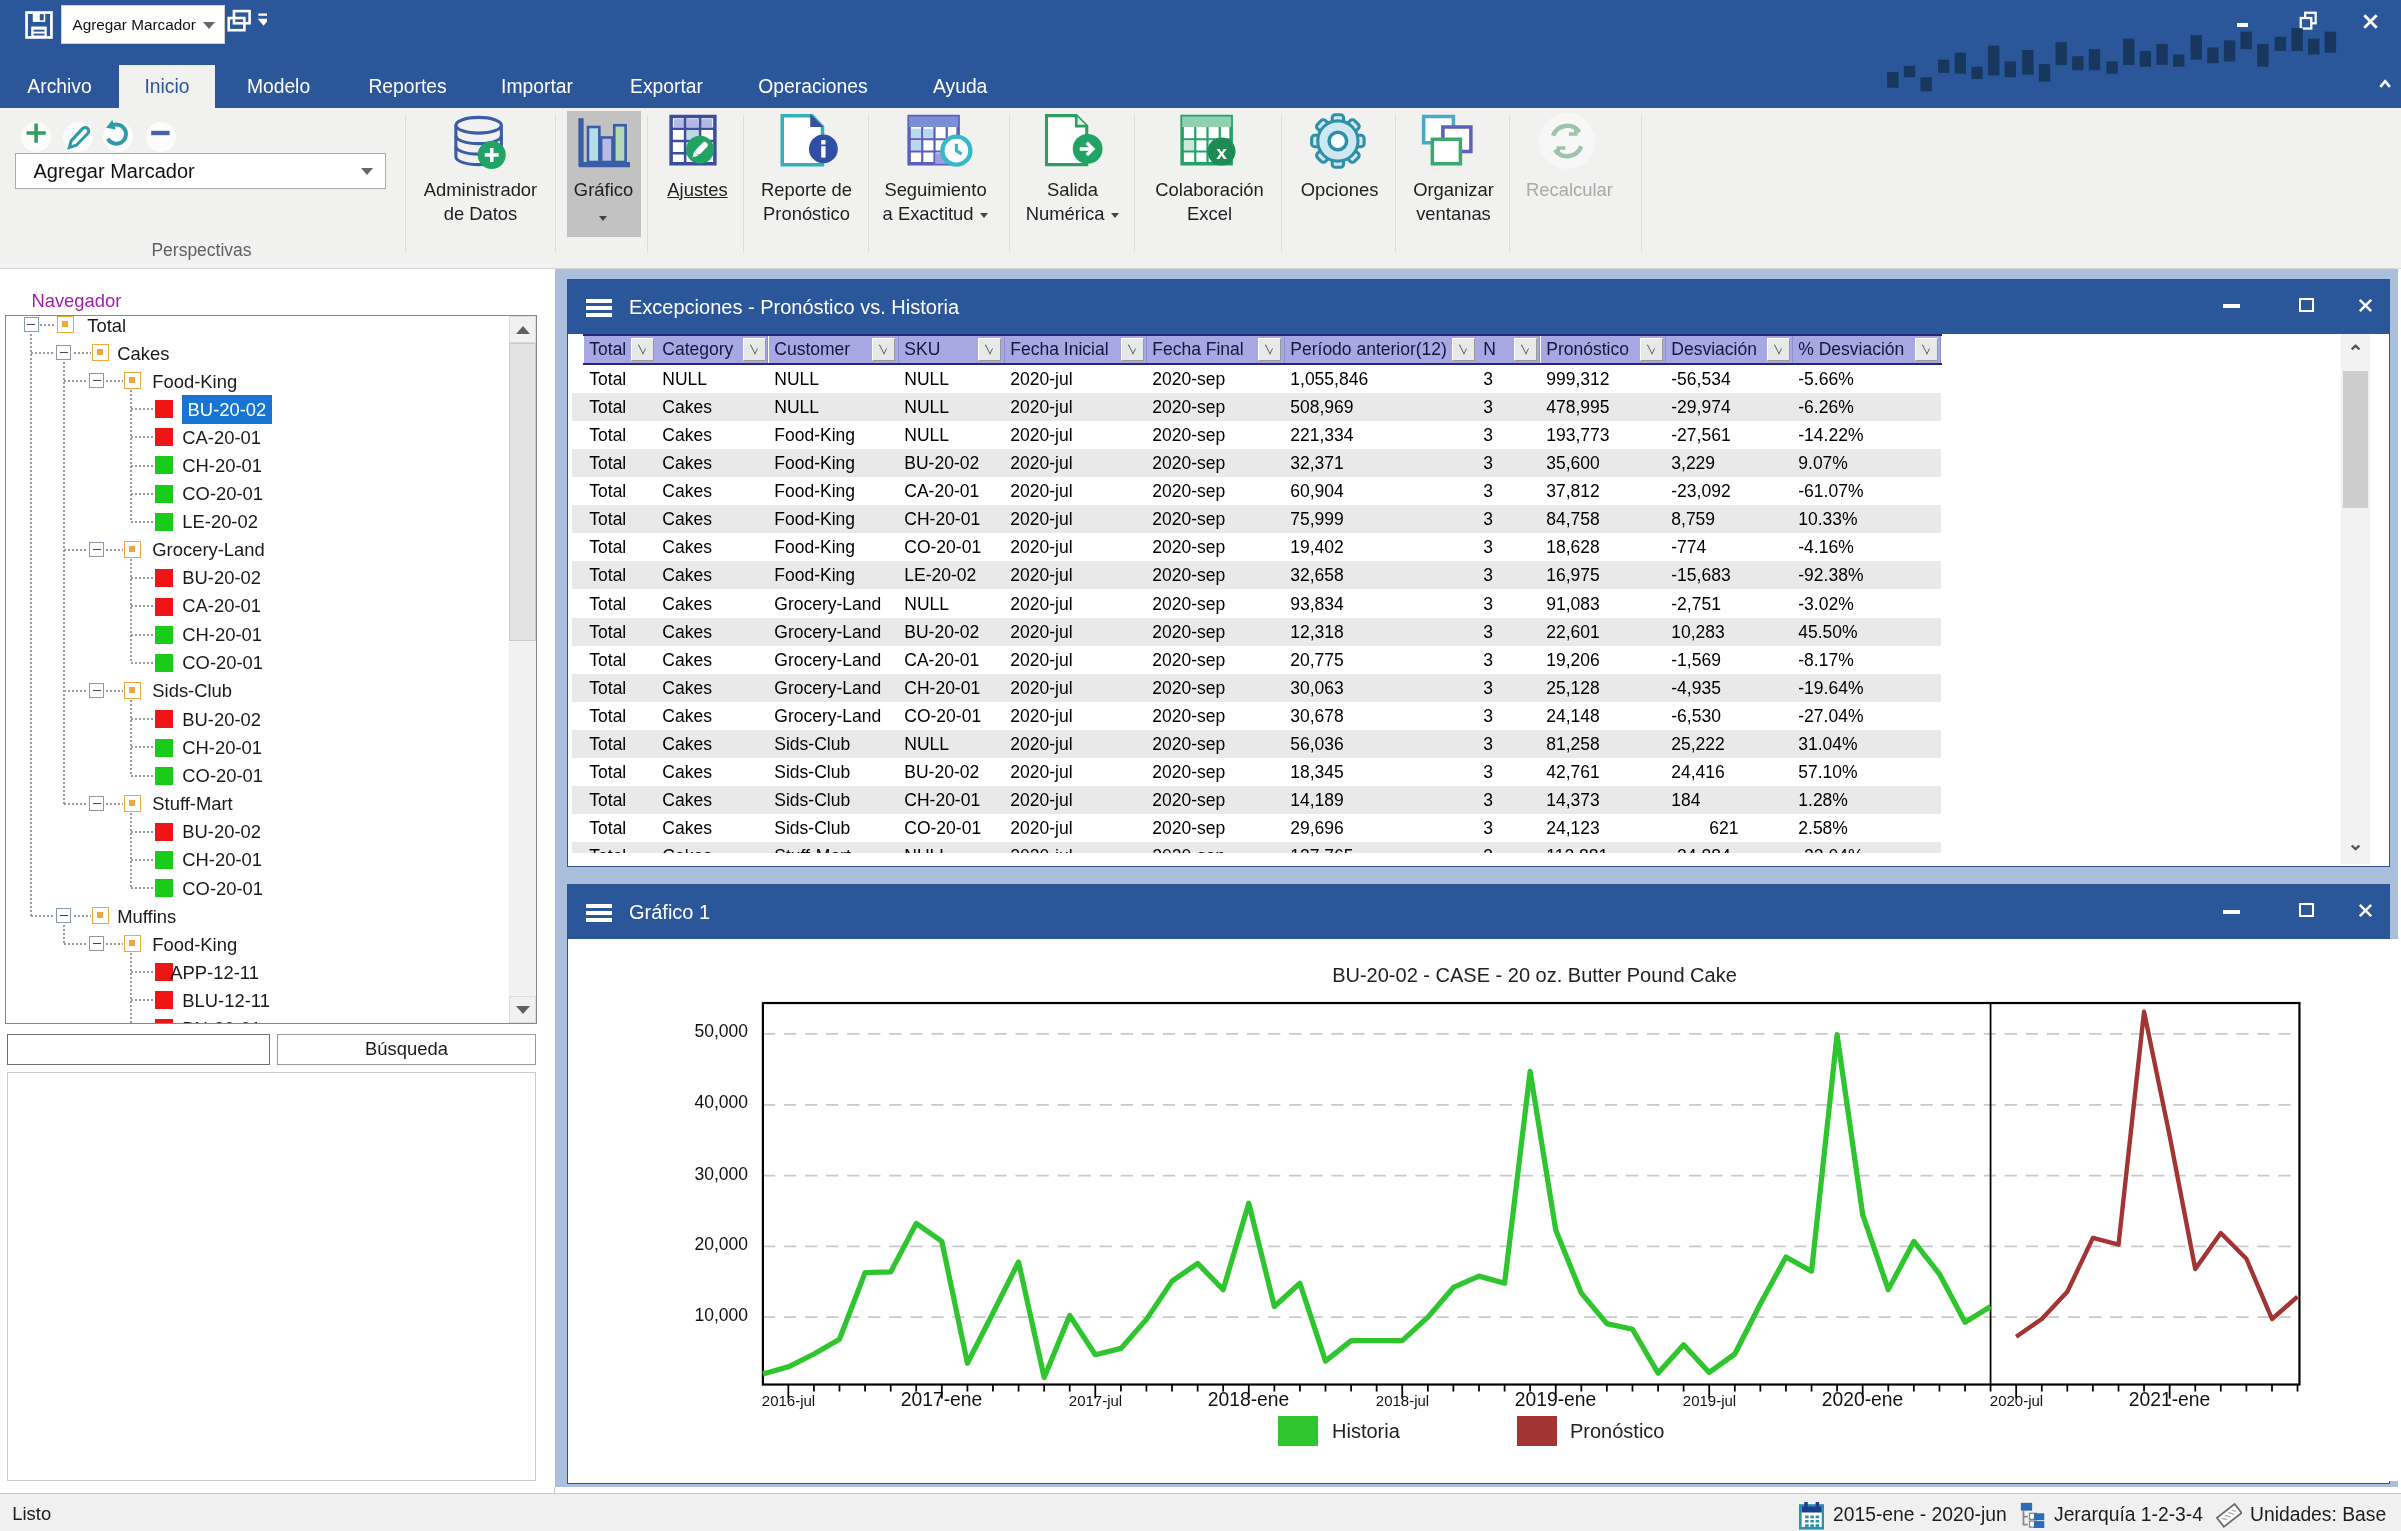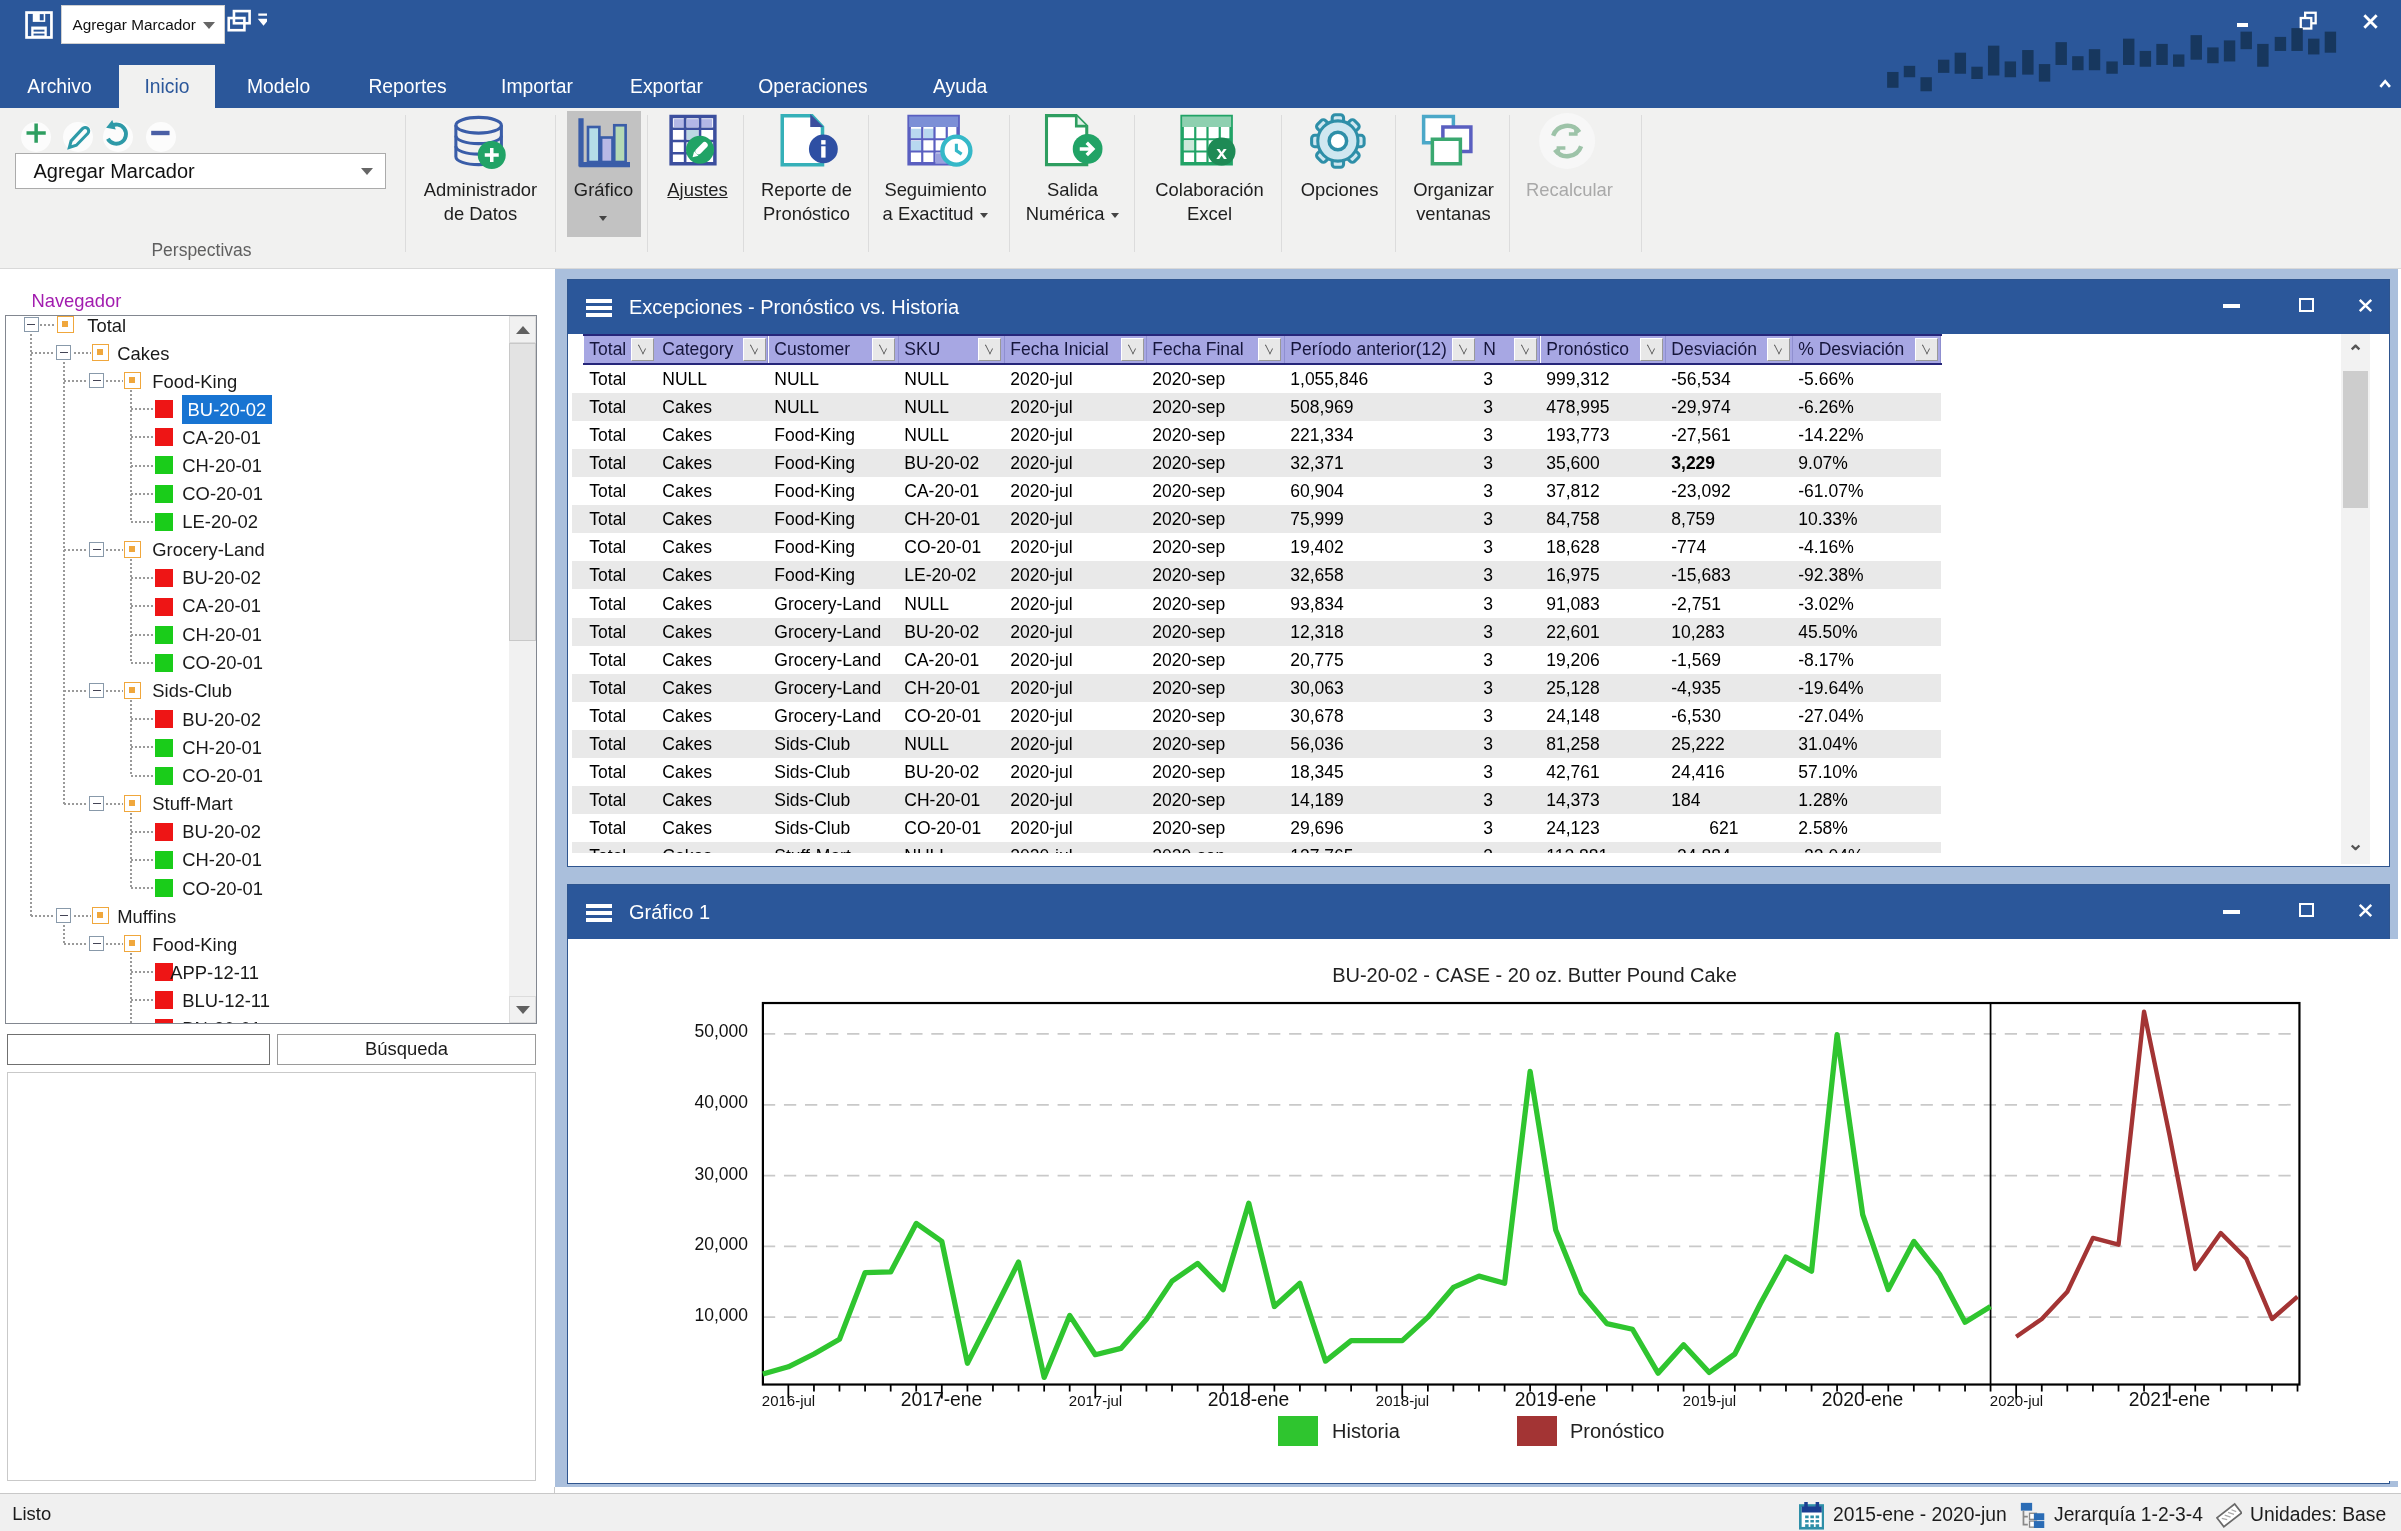--- a/index.html
+++ b/index.html
@@ -455,7 +455,7 @@
           <div class="dcell" style="left:717px;top:84px;">32,371</div>
           <div class="dcell" style="left:910px;top:84px;">3</div>
           <div class="dcell" style="left:973px;top:84px;">35,600</div>
-          <div class="dcell" style="left:1098px;top:84px;font-weight:bold;">3,229</div>
+          <div class="dcell" style="left:1098px;top:84px;">3,229</div>
           <div class="dcell" style="left:1225px;top:84px;">9.07%</div>
           <div style="position:absolute;left:4.4px;top:112px;width:1369px;height:28px;background:#ffffff;"></div>
           <div class="dcell" style="left:16px;top:112px;">Total</div>

